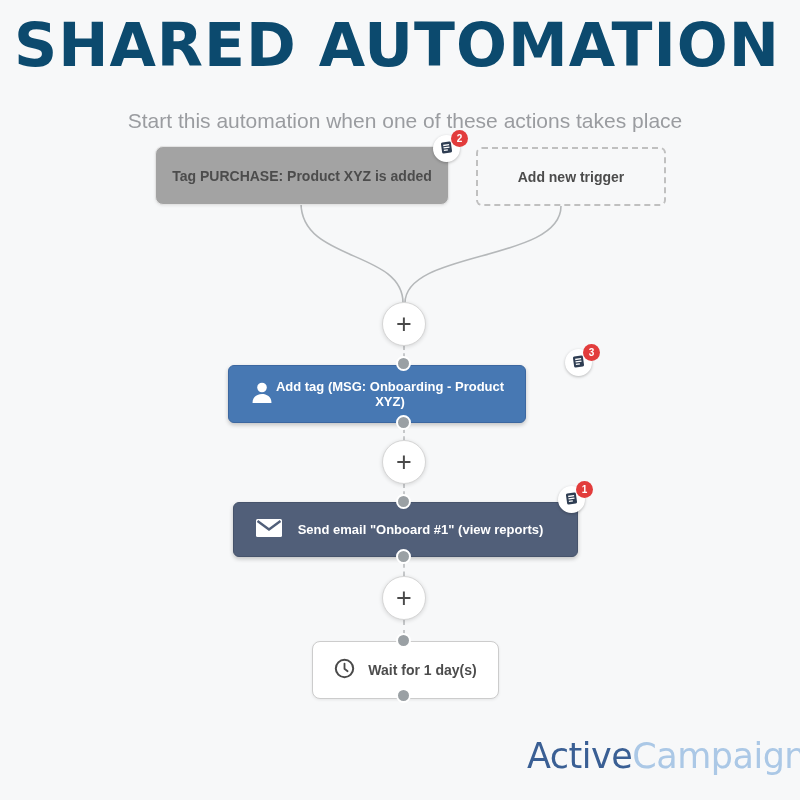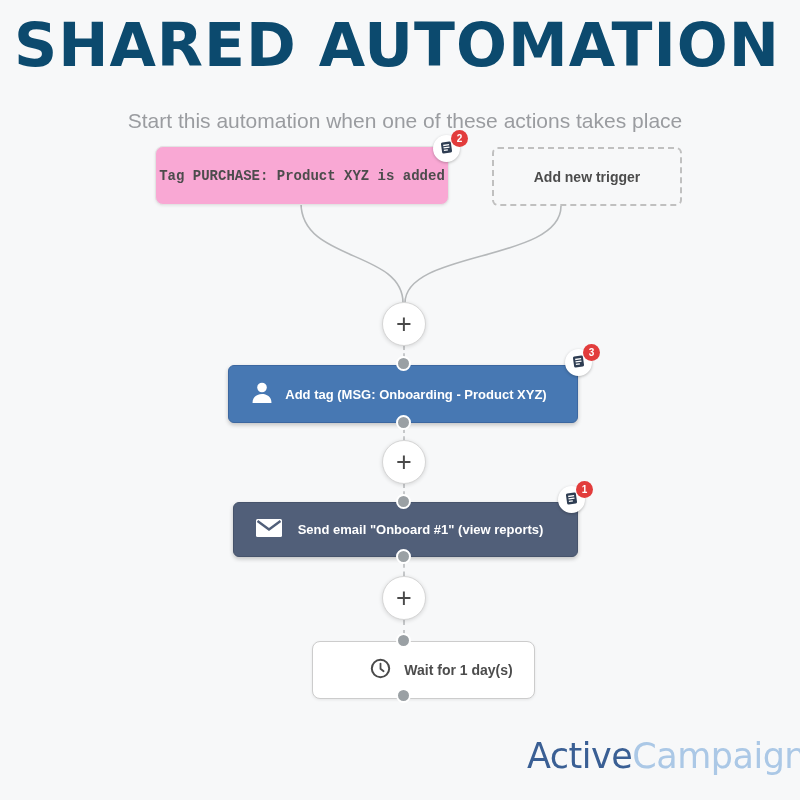--- a/index.html
+++ b/index.html
@@ -25,9 +25,9 @@
   
   .trigger-box{
     position:absolute;display:flex;align-items:center;justify-content:center;
-    background:#f9a8d4;border:1px solid #e3e3e3;border-radius:8px;
+    background:#a3a3a3;border:1px solid #e3e3e3;border-radius:8px;
     box-shadow:0 1px 3px rgba(0,0,0,0.08);
-    font-size:14px;font-weight:bold;color:#4c4c4c;cursor:pointer;font-family:Liberation Mono, monospace;
+    font-size:14px;font-weight:bold;color:#4c4c4c;cursor:pointer;
   }
   .trigger-add{
     position:absolute;display:flex;align-items:center;justify-content:center;

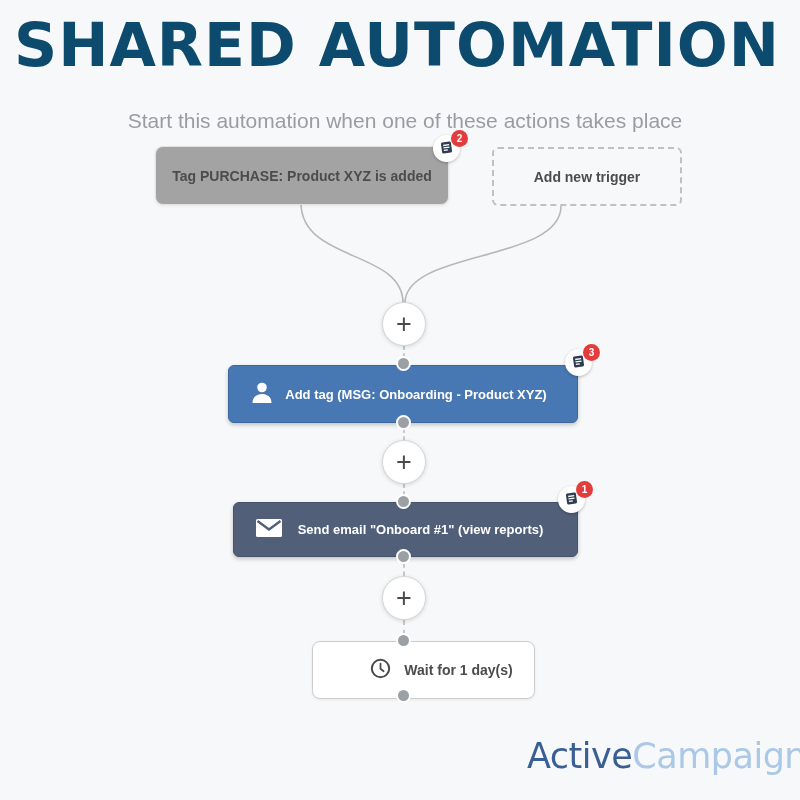--- a/index.html
+++ b/index.html
@@ -126,7 +126,7 @@
     <span class="count">2</span>
   </div>
 
-  <div class="trigger-add" style="left:492px;top:147px;width:186px;height:55px;">
+  <div class="trigger-add" style="left:476px;top:147px;width:186px;height:55px;">
     <span>Add new trigger</span>
   </div>
 

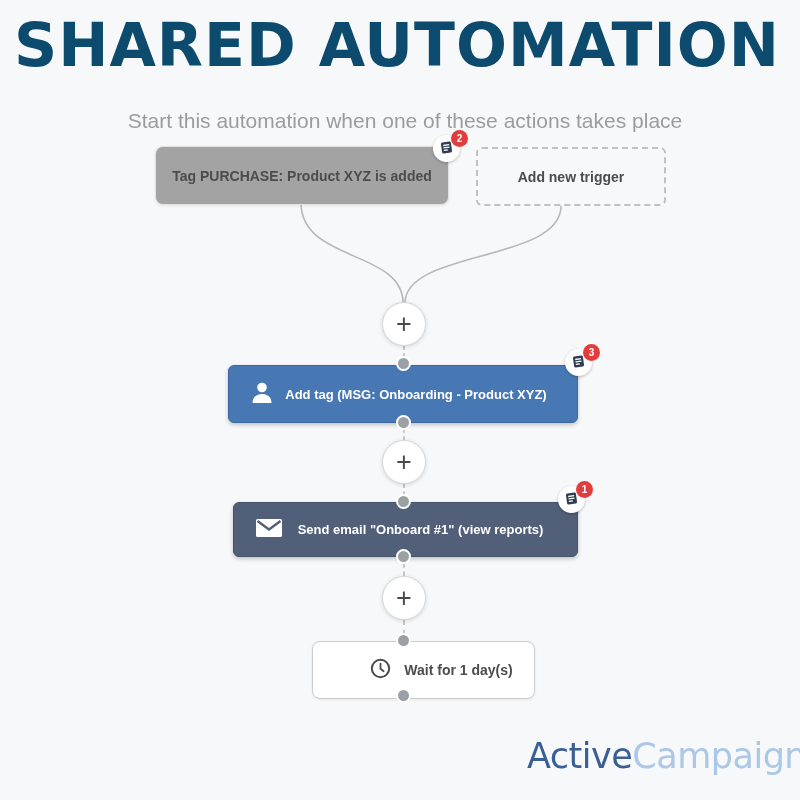--- a/index.html
+++ b/index.html
@@ -135,7 +135,7 @@
   </div>
 
   <div class="dot" style="left:396px;top:356px;"></div>
-  <div class="action-box box-addtag" style="left:228px;top:365px;width:350px;height:58px;">
+  <div class="action-box box-addtag" style="left:228px;top:365px;width:298px;height:58px;">
     <span>
       <svg width="22" height="21" viewBox="0 0 22 21">
           <circle cx="11" cy="5.5" r="4.8" fill="#fff"></circle>

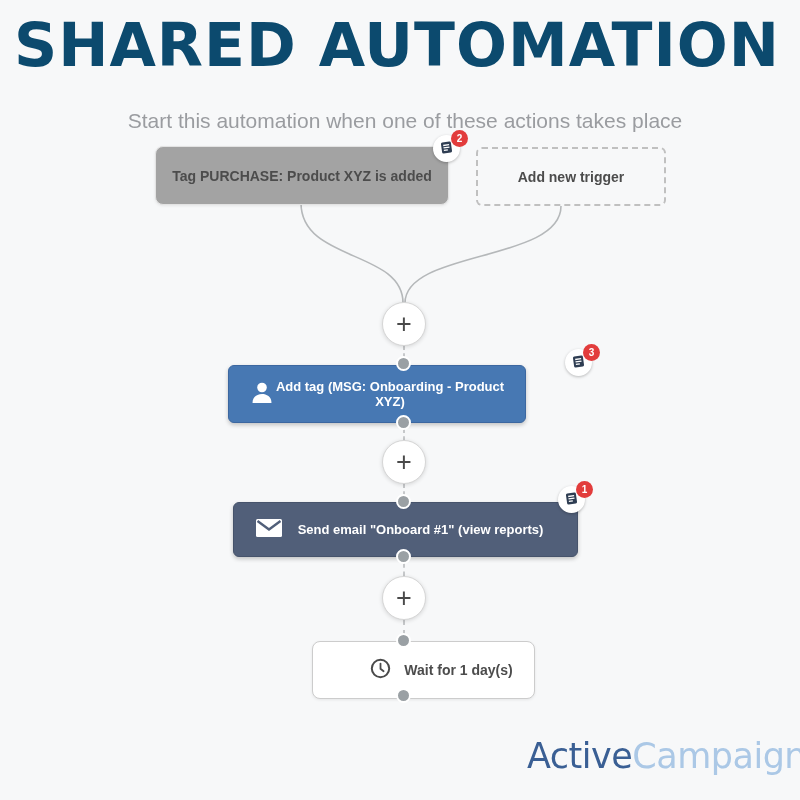--- a/index.html
+++ b/index.html
@@ -193,7 +193,7 @@
   </div>
 
   <div class="dot" style="left:396px;top:633px;"></div>
-  <div class="wait-box" style="left:312px;top:641px;width:185px;height:56px;padding-left:36px;">
+  <div class="wait-box" style="left:312px;top:641px;width:185px;height:56px;">
     <span>
       <svg width="21" height="21" viewBox="0 0 21 21">
           <circle cx="10.5" cy="10.5" r="8.7" fill="none" stroke="#4a4a4a" stroke-width="2"></circle>

